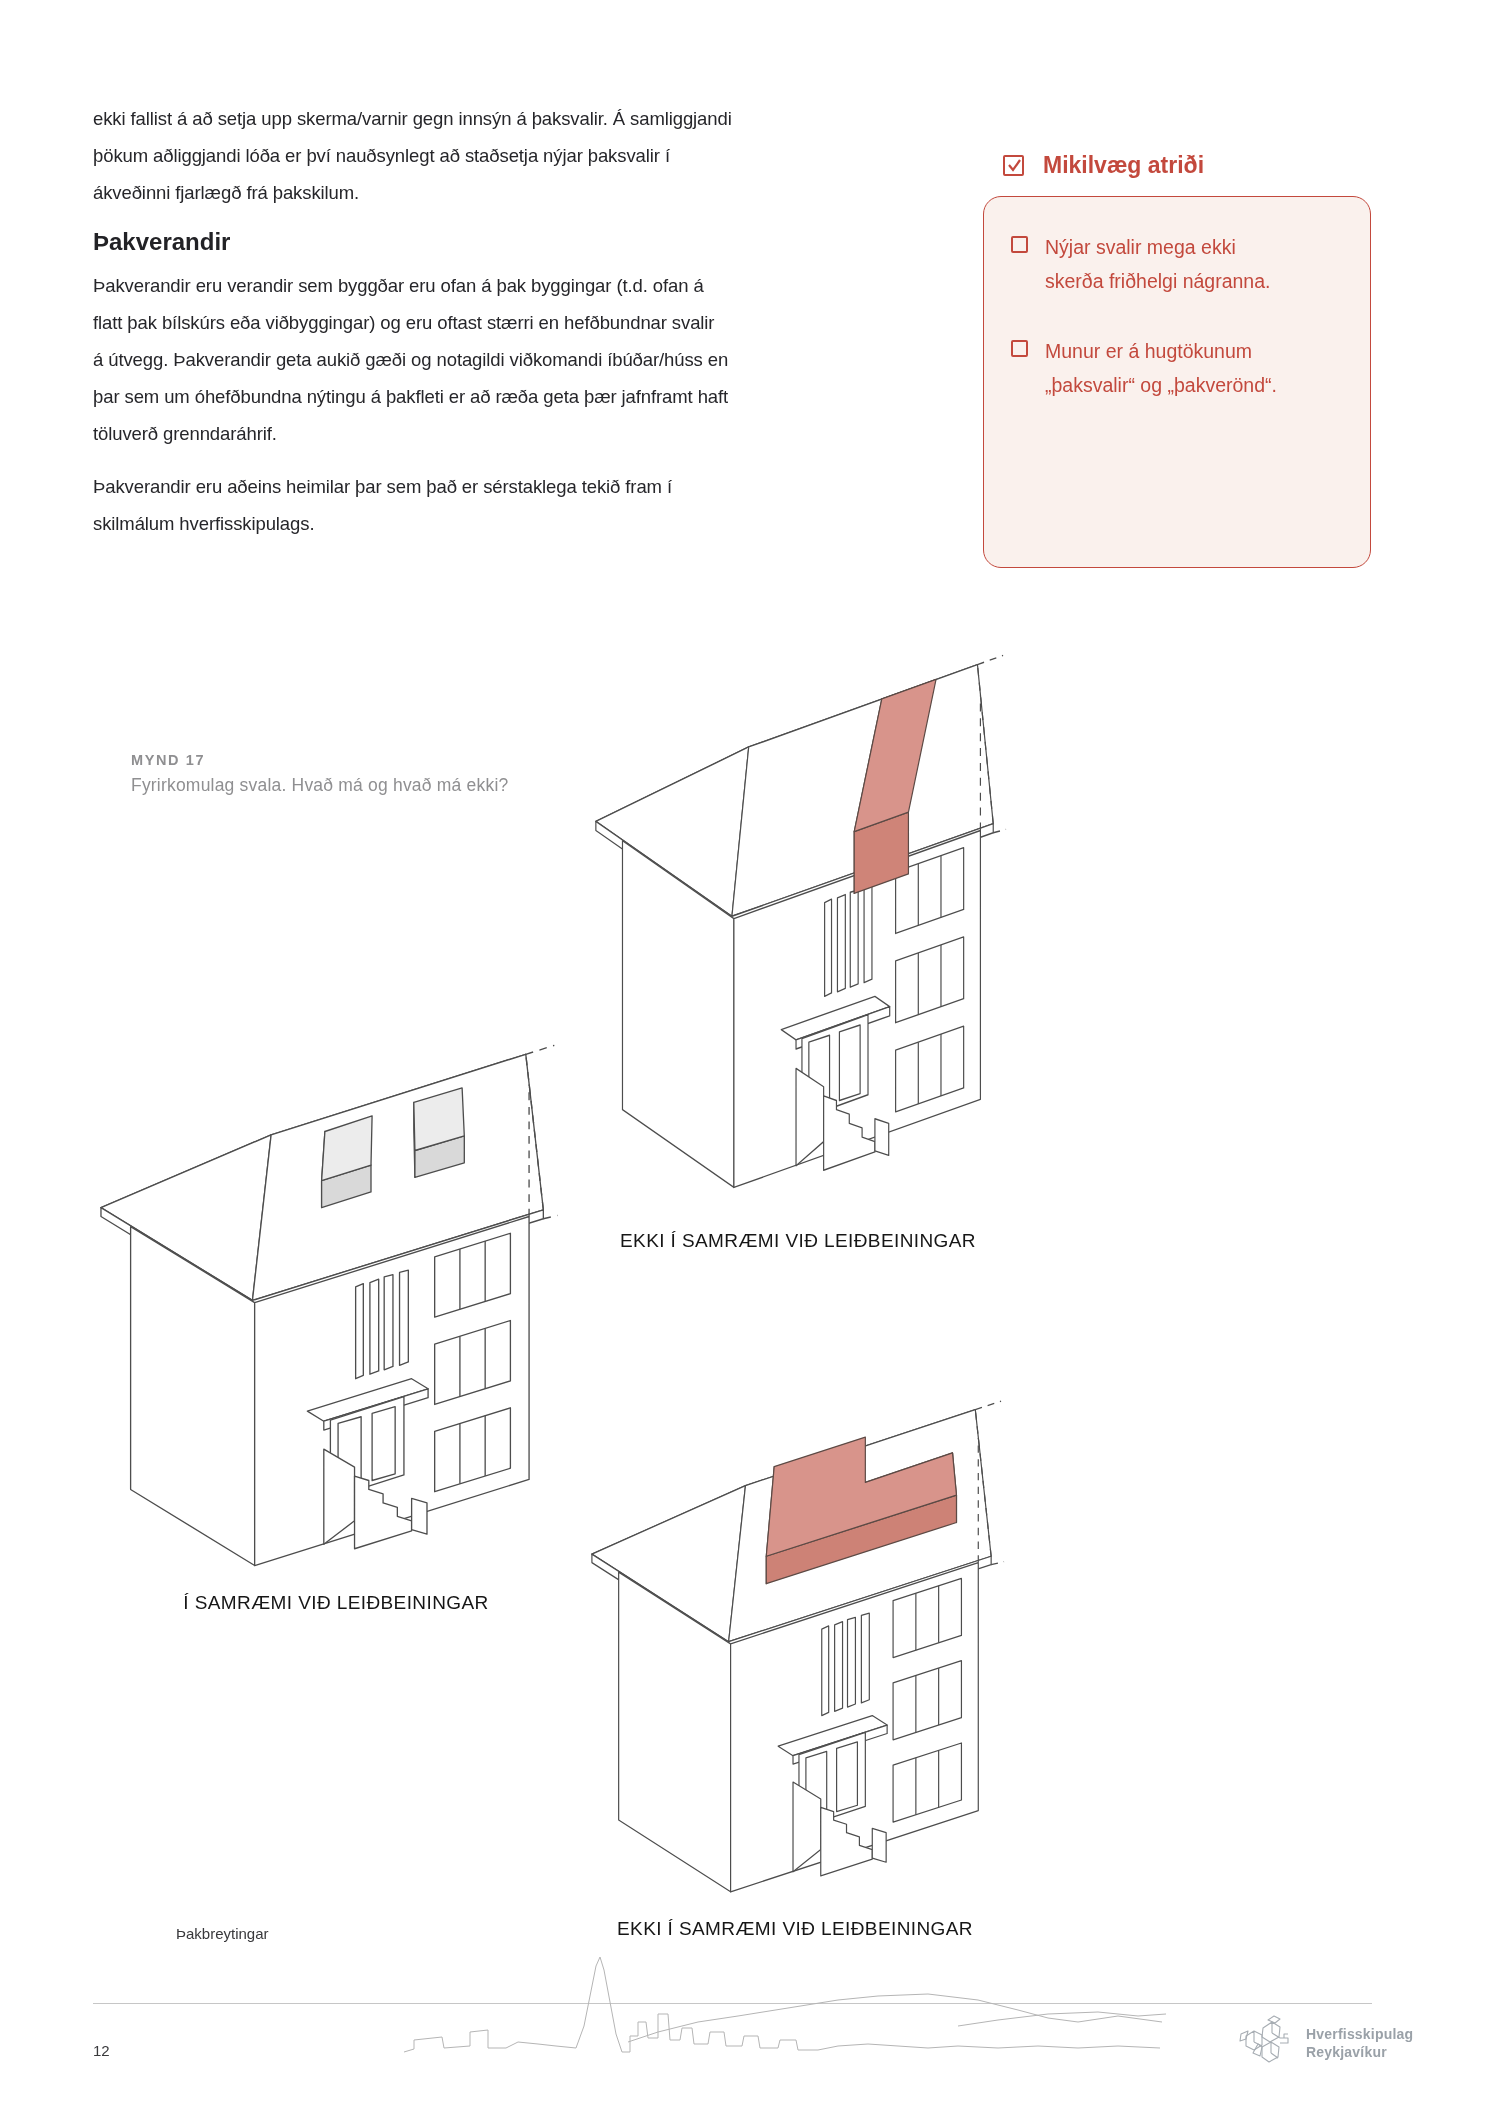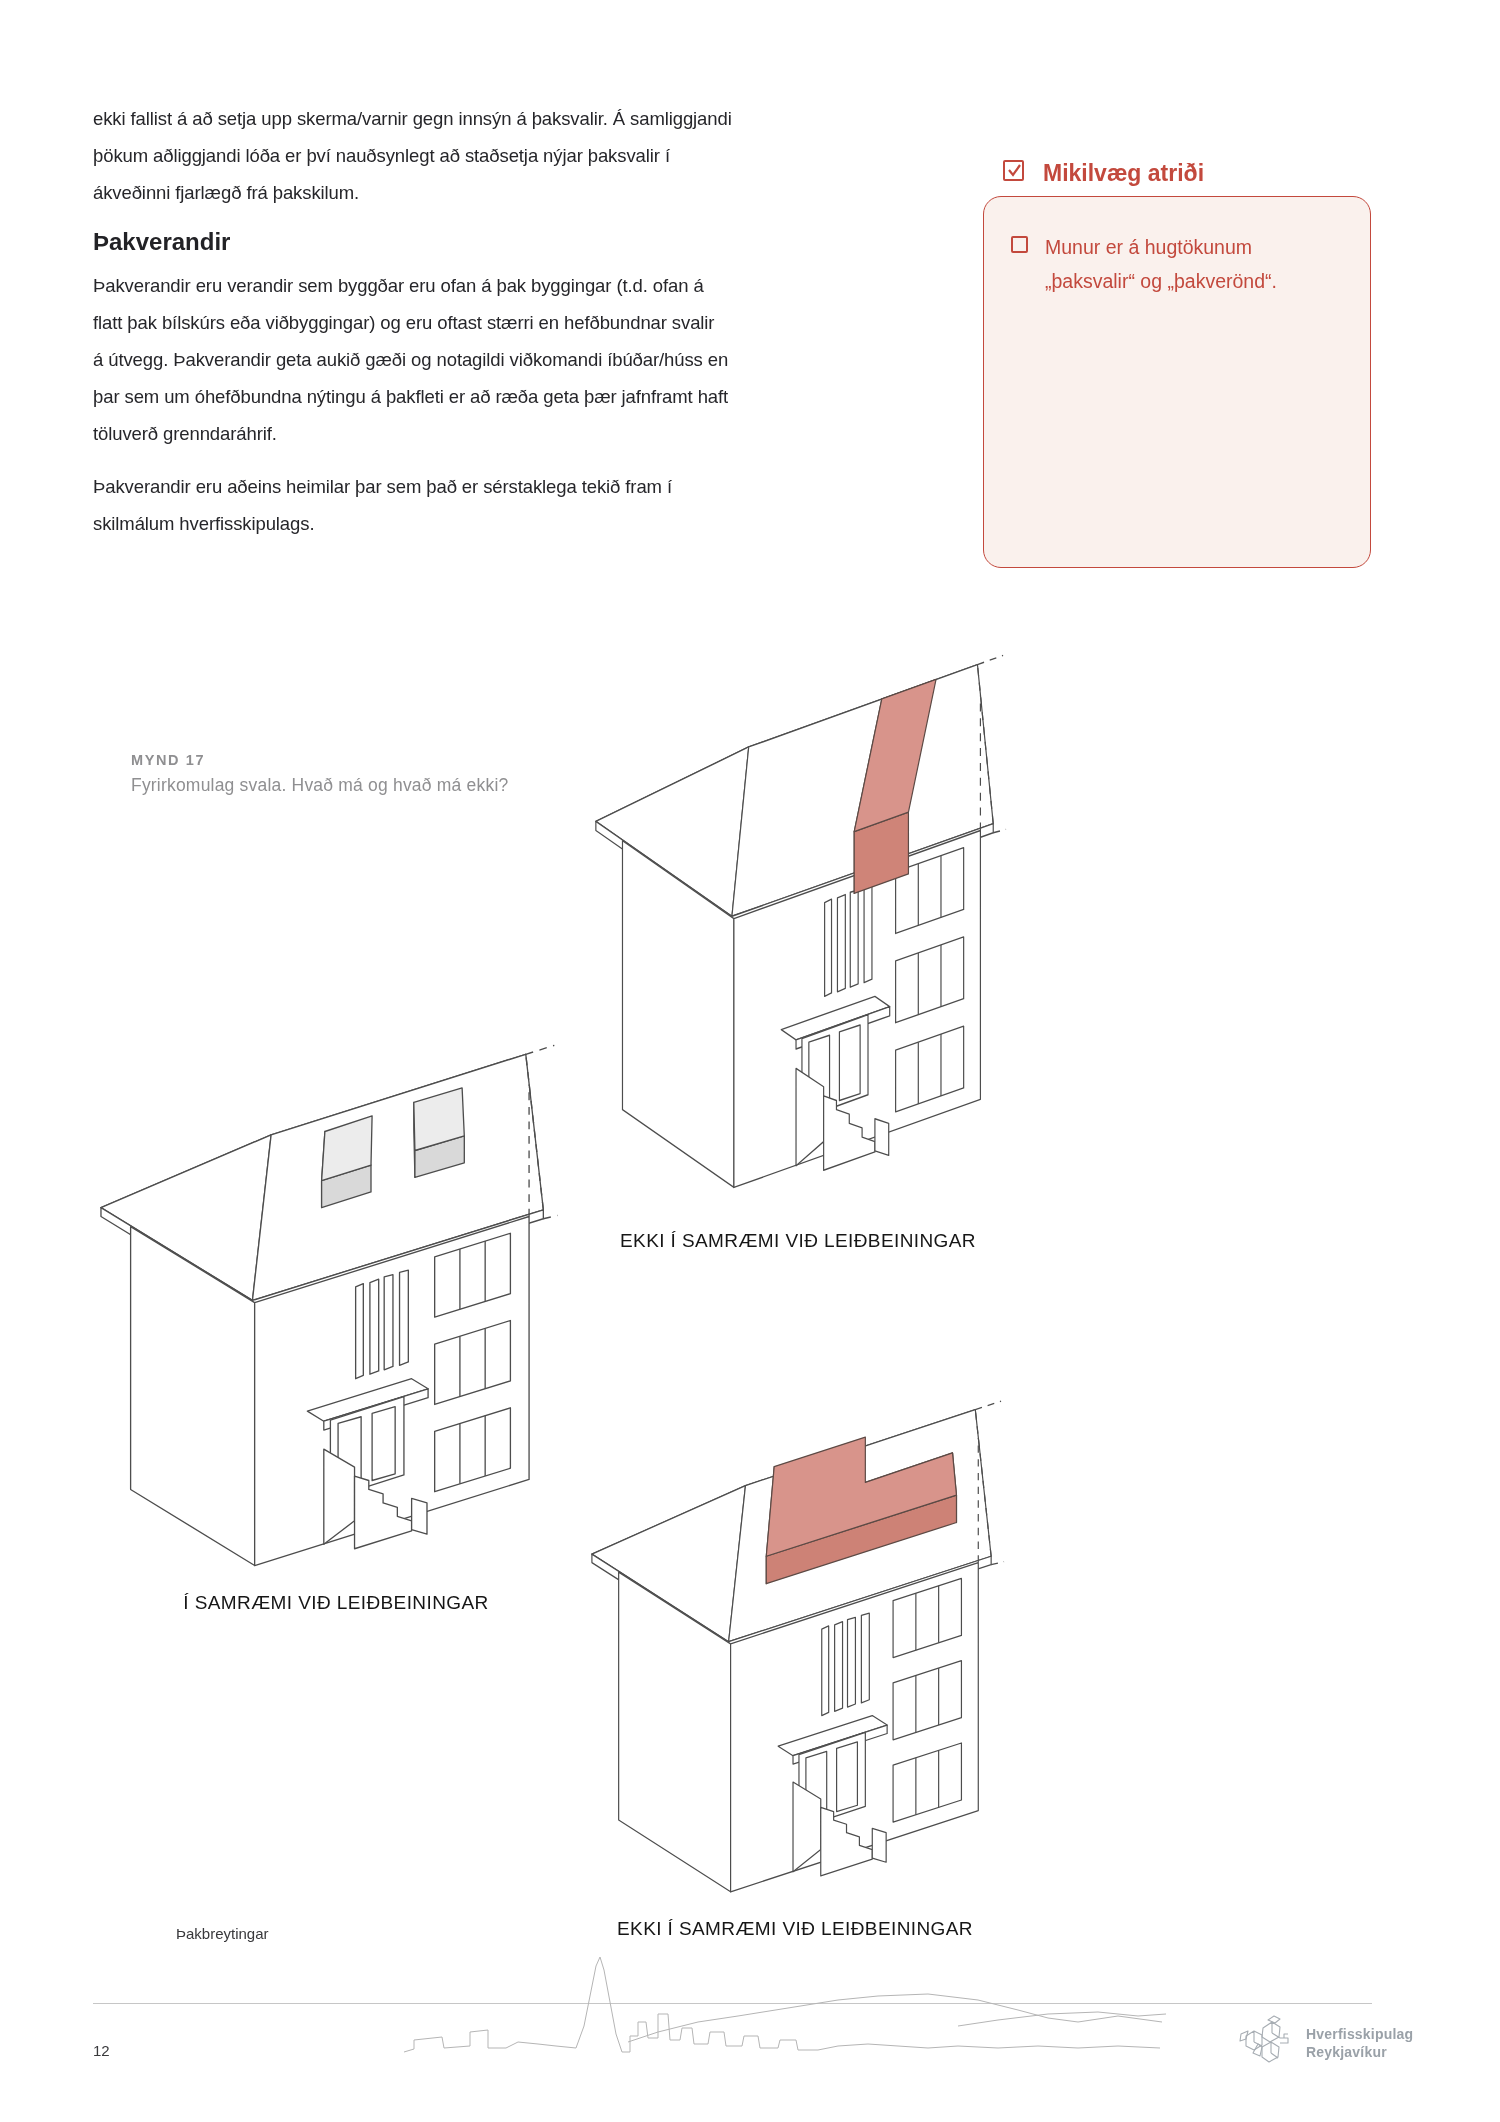--- a/index.html
+++ b/index.html
@@ -12,7 +12,7 @@
   .textcol h2{margin:16px 0 10px 0;font-size:24px;line-height:30px;font-weight:bold;color:#222226;}
   .textcol p.p2{margin-bottom:16px;}
   
-  .callout-head{position:absolute;left:1003px;top:160px;display:flex;align-items:flex-start;gap:19px;}
+  .callout-head{position:absolute;left:1003px;top:152px;display:flex;align-items:center;gap:19px;}
   .callout-title{font-size:23px;font-weight:bold;color:#c3493d;}
   .cb{display:inline-block;box-sizing:border-box;border:2.4px solid #c3493d;background:transparent;border-radius:2px;}
   .cb.big{width:21px;height:21px;position:relative;}

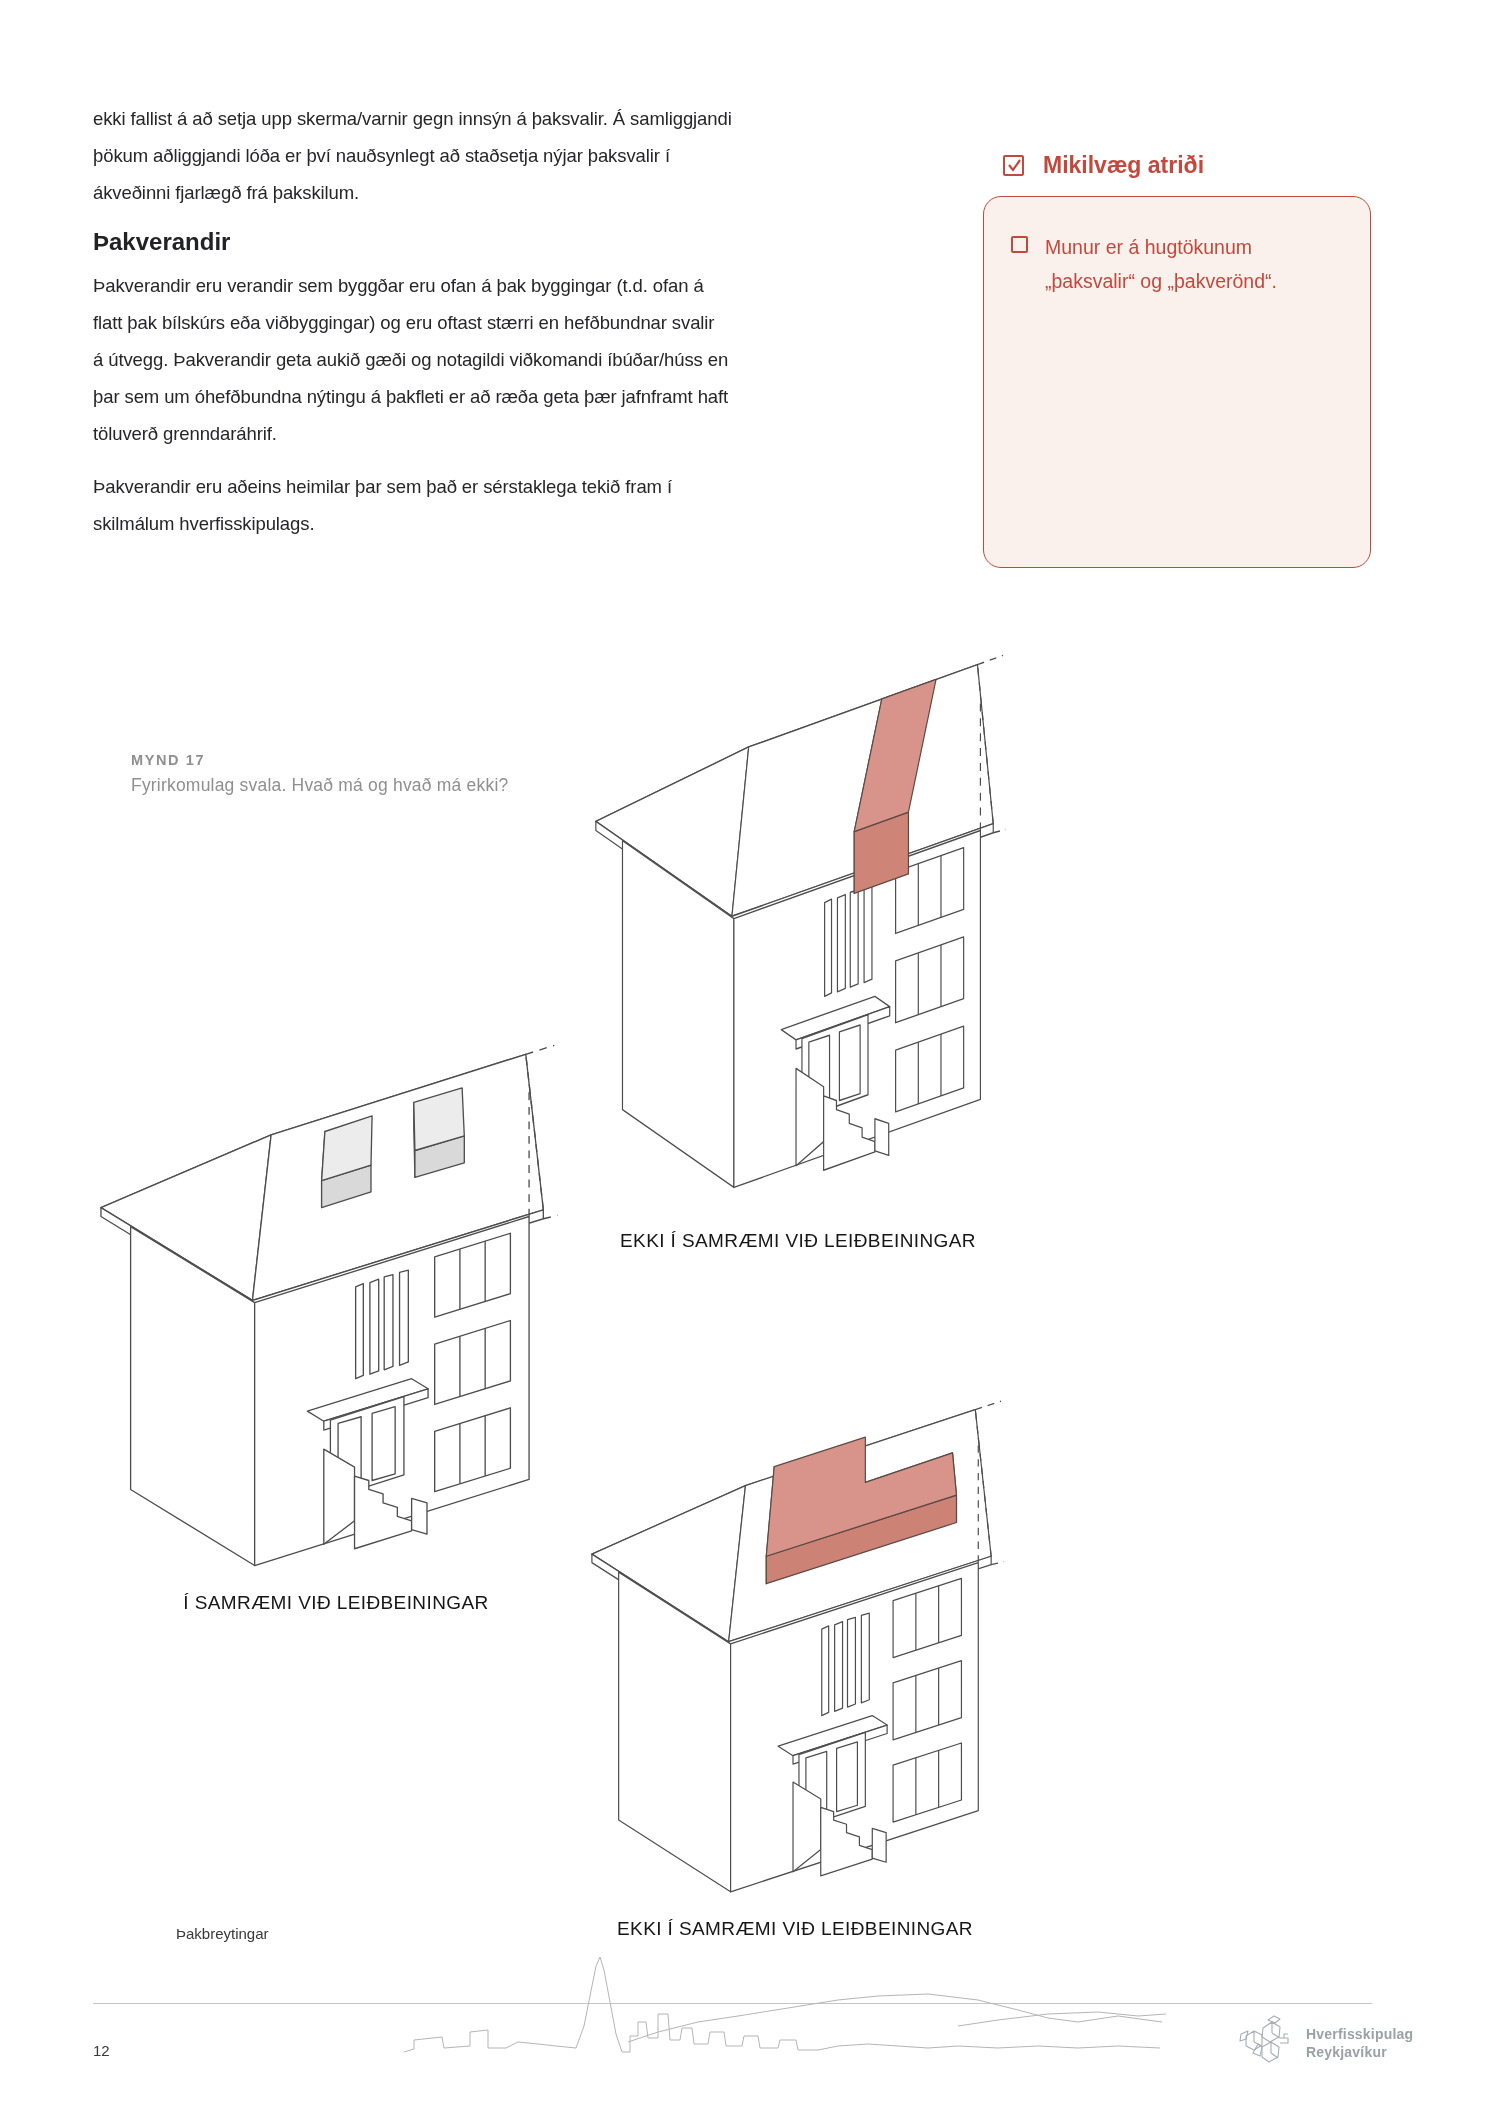--- a/index.html
+++ b/index.html
@@ -137,6 +137,11 @@
     <span class="callout-title">Mikilvæg atriði</span>
   </div>
   <aside class="callout-box">
+    <div class="callout-item">
+      <span class="cb small"></span>
+      <p>Nýjar svalir mega ekki
+skerða friðhelgi nágranna.</p>
+    </div>
     <div class="callout-item">
       <span class="cb small"></span>
       <p>Munur er á hugtökunum

